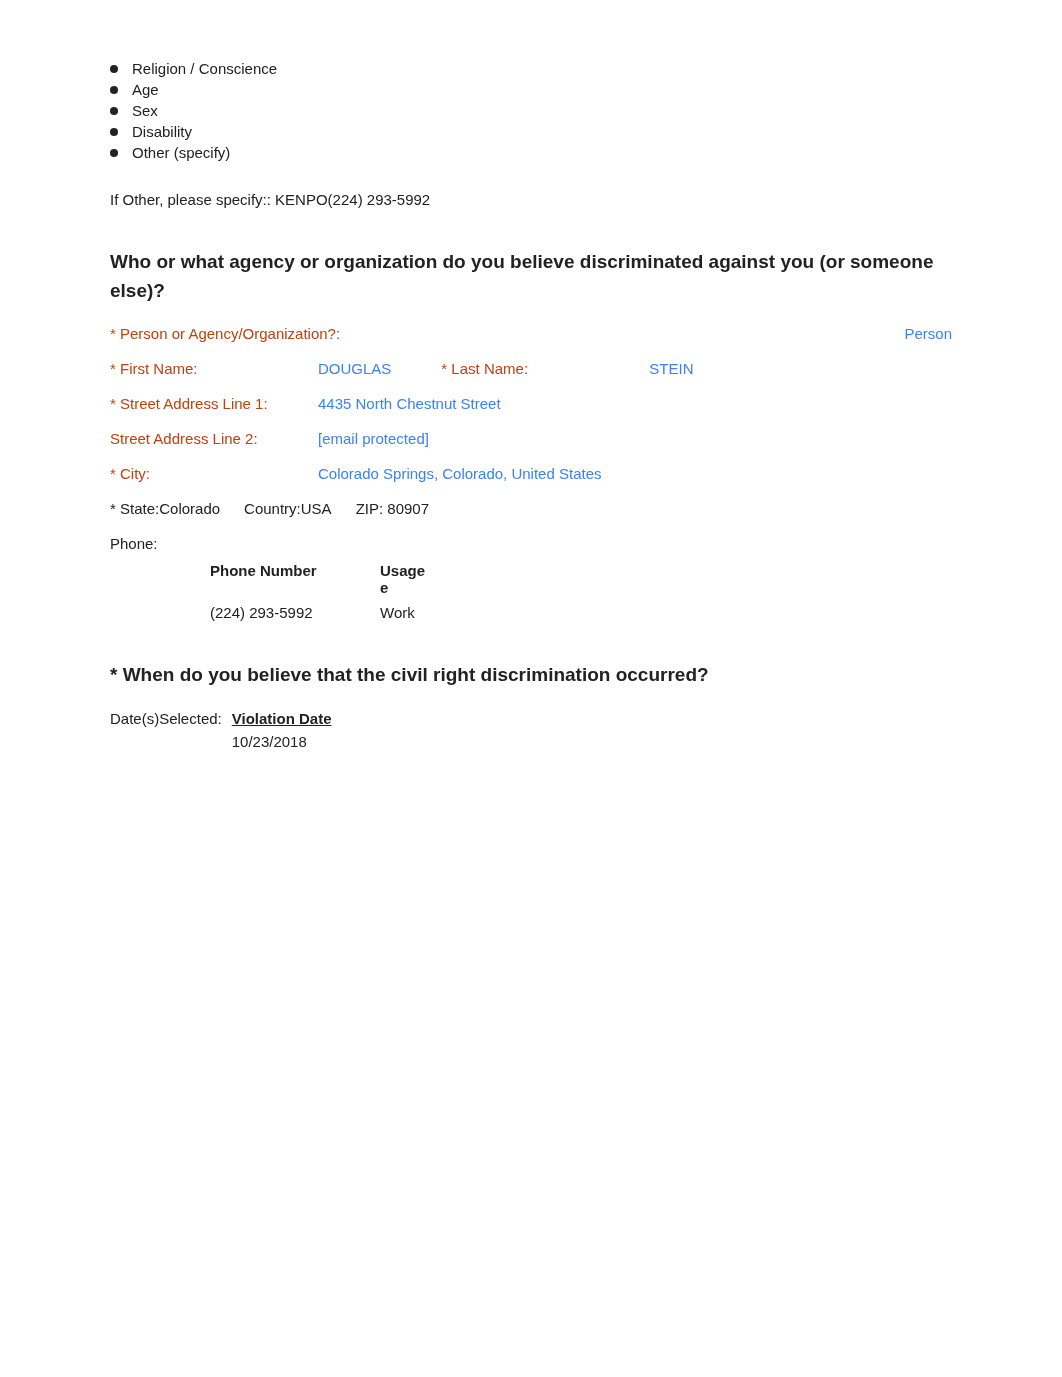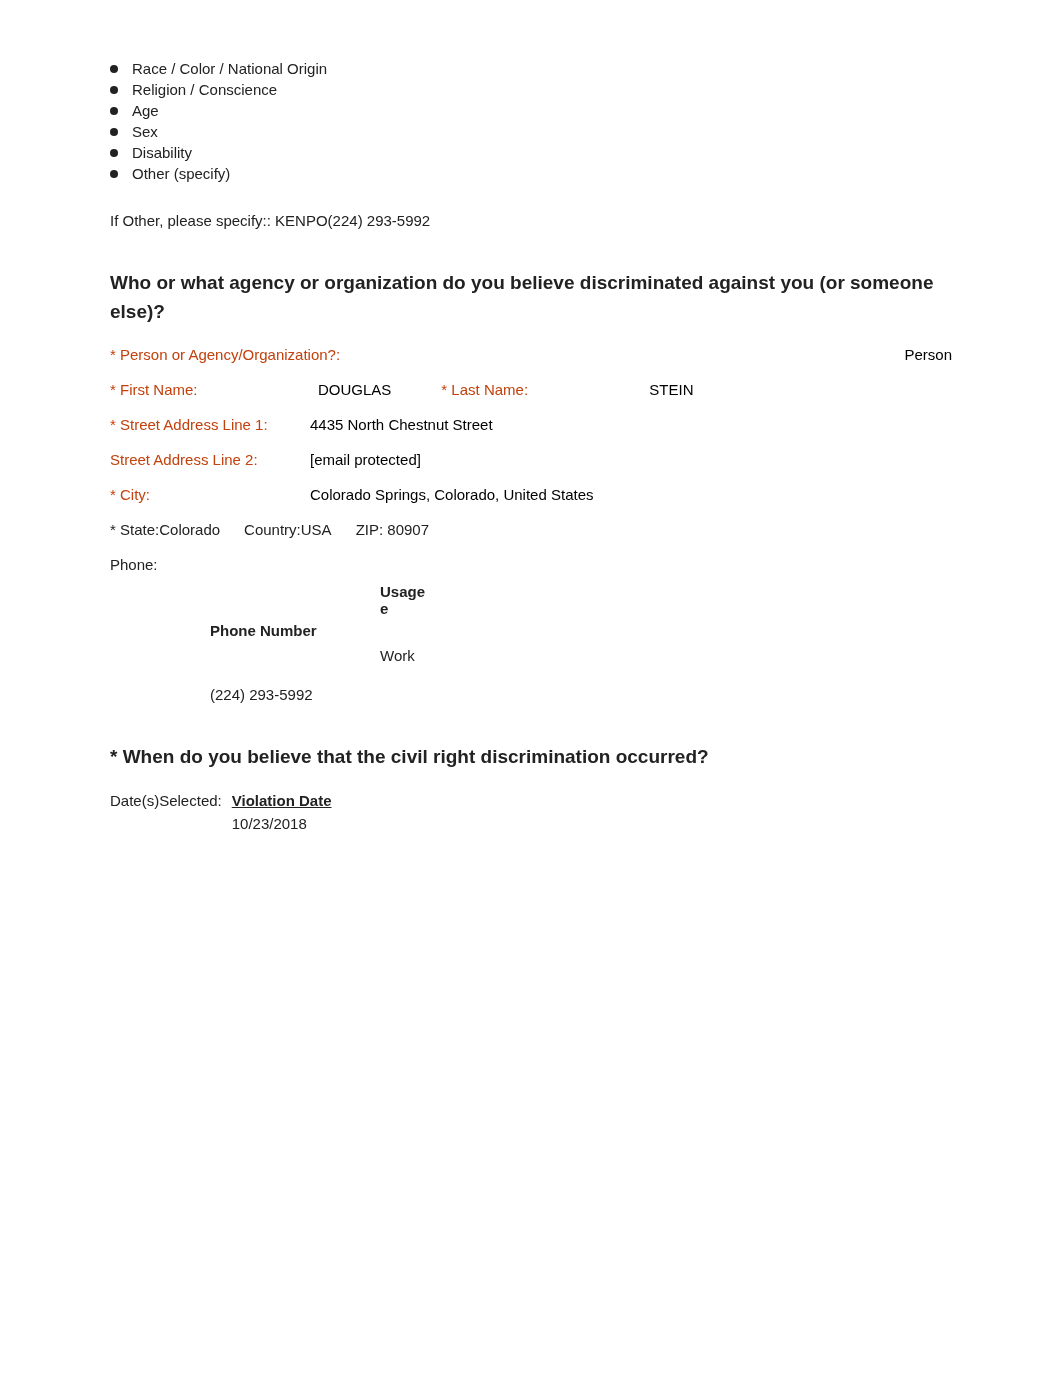--- a/index.html
+++ b/index.html
@@ -187,10 +187,6 @@
 <body>
 
 <ul class="bullet-list">
-  <li>
-    <span class="bullet-dot"></span>
-    <span>Race / Color / National Origin</span>
-  </li>
   <li>
     <span class="bullet-dot"></span>
     <span>Religion / Conscience</span>

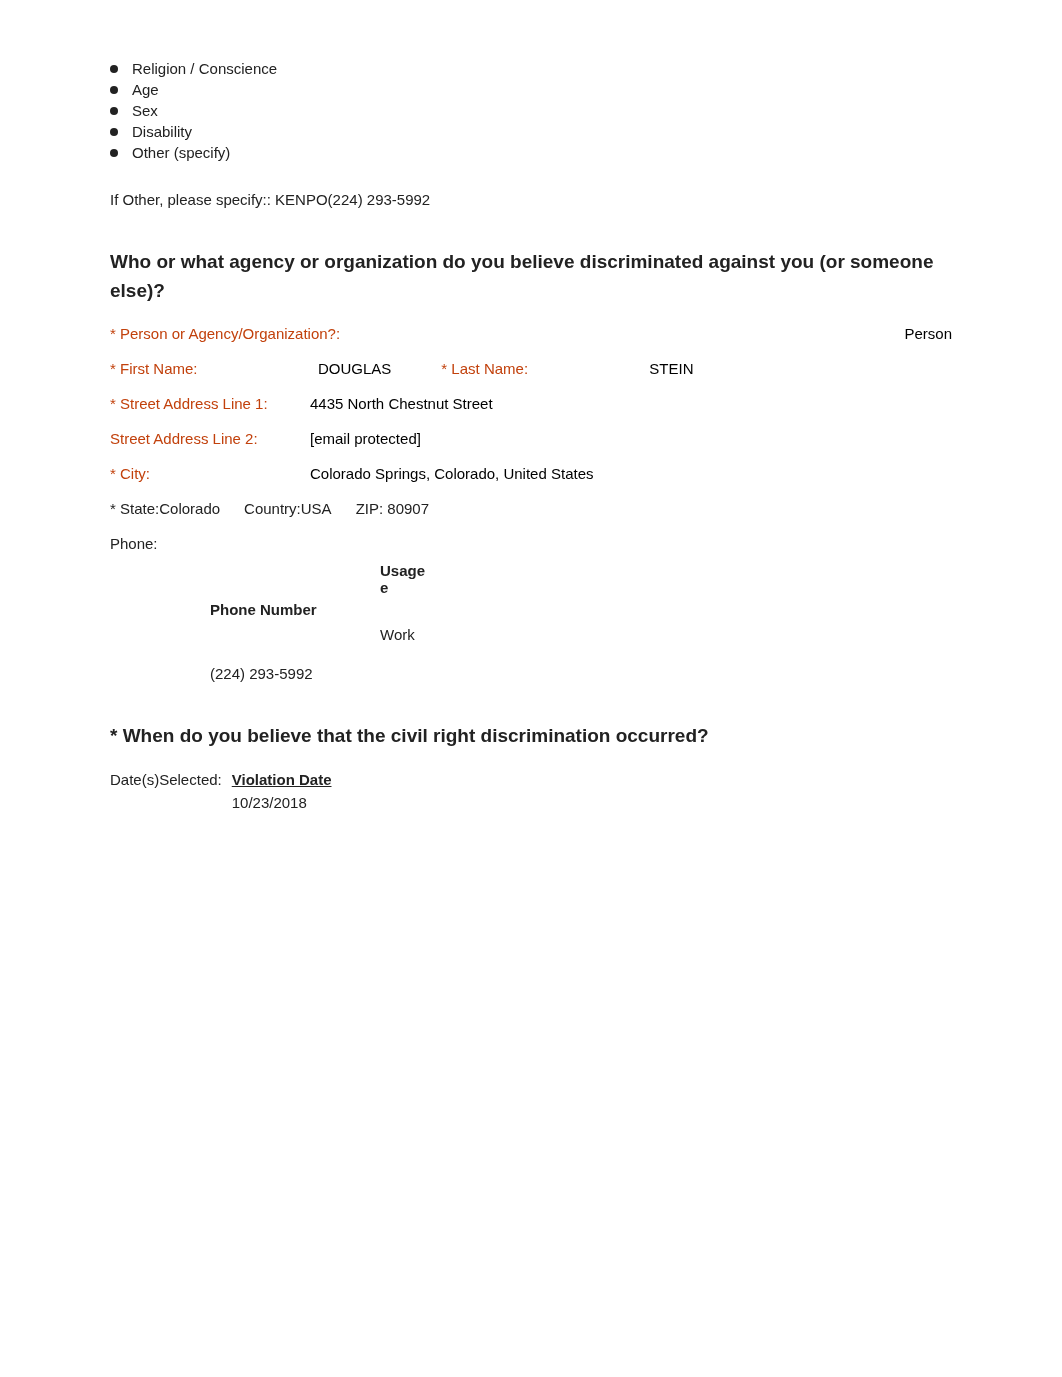--- a/index.html
+++ b/index.html
@@ -73,7 +73,7 @@
 
     .field-value {
       font-size: 15px;
-      color: #000000;
+      color: #3b82f6;
     }
 
     .state-row {

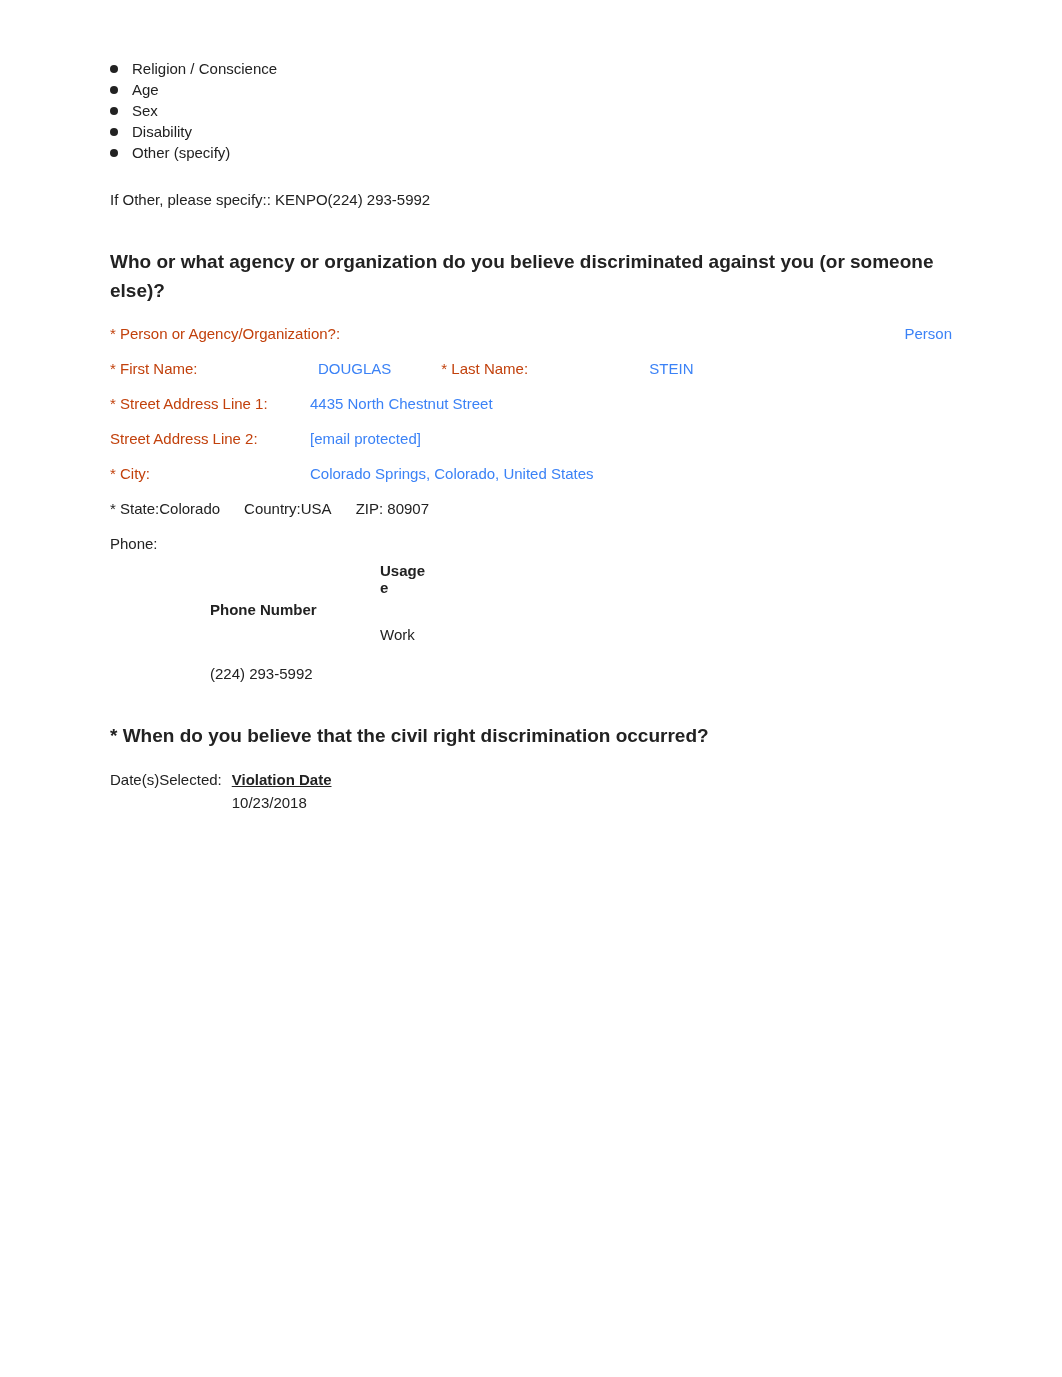--- a/index.html
+++ b/index.html
@@ -63,6 +63,7 @@
       align-items: baseline;
       margin-bottom: 18px;
       font-size: 15px;
+      gap: 8px;
     }
 
     .field-label {

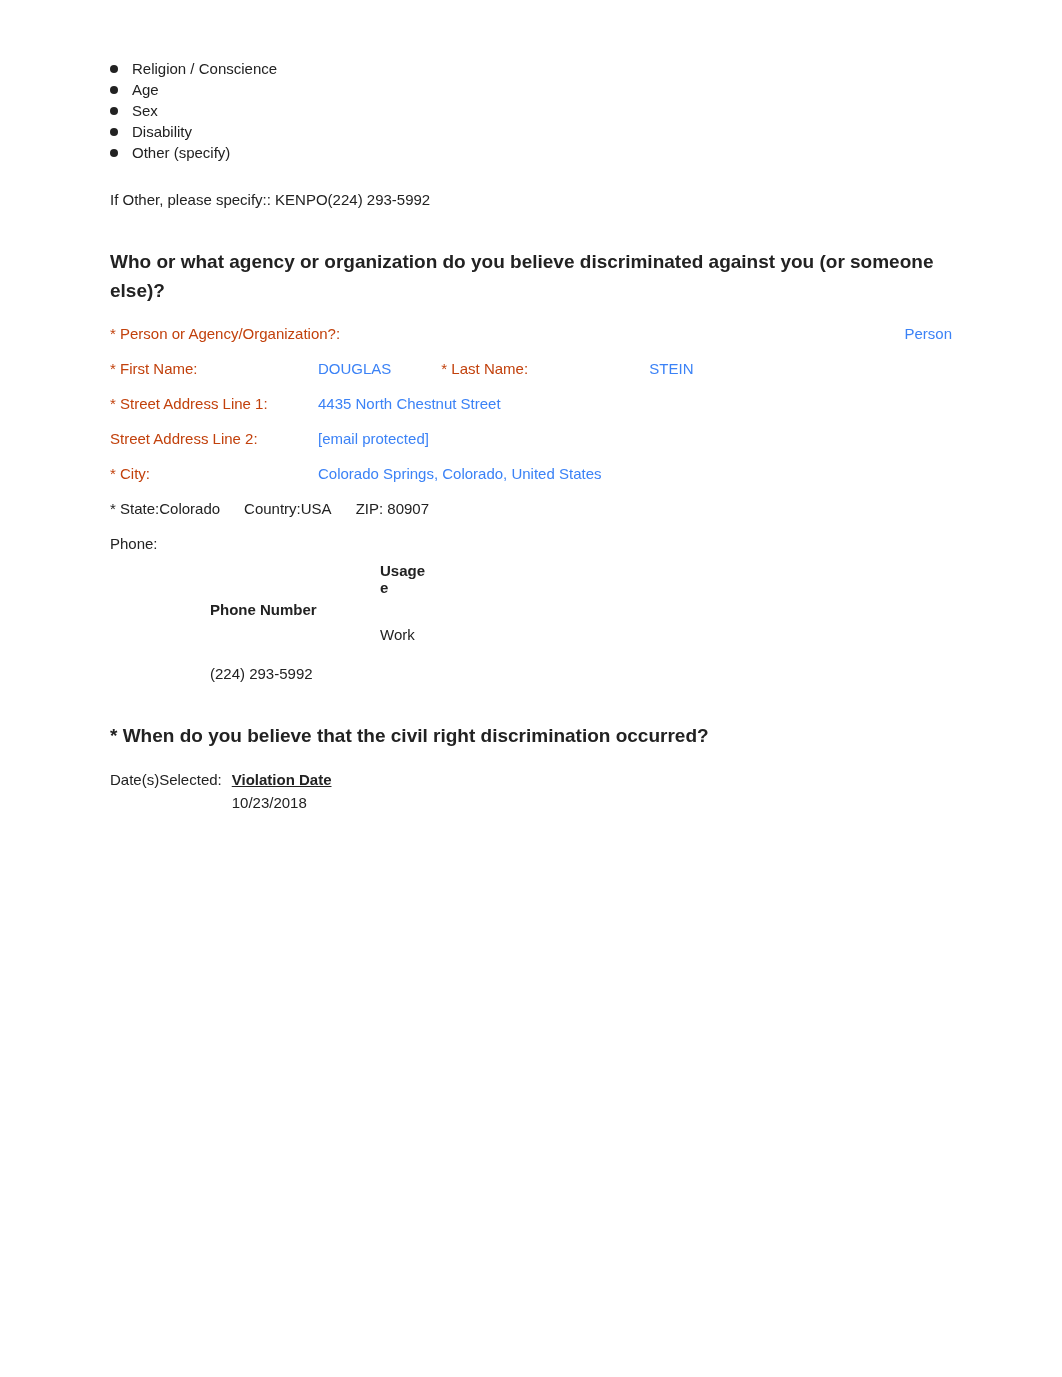--- a/index.html
+++ b/index.html
@@ -115,7 +115,6 @@
 
     .phone-col-number {
       min-width: 130px;
-      margin-top: 39px;
     }
 
     .phone-col-usage {

